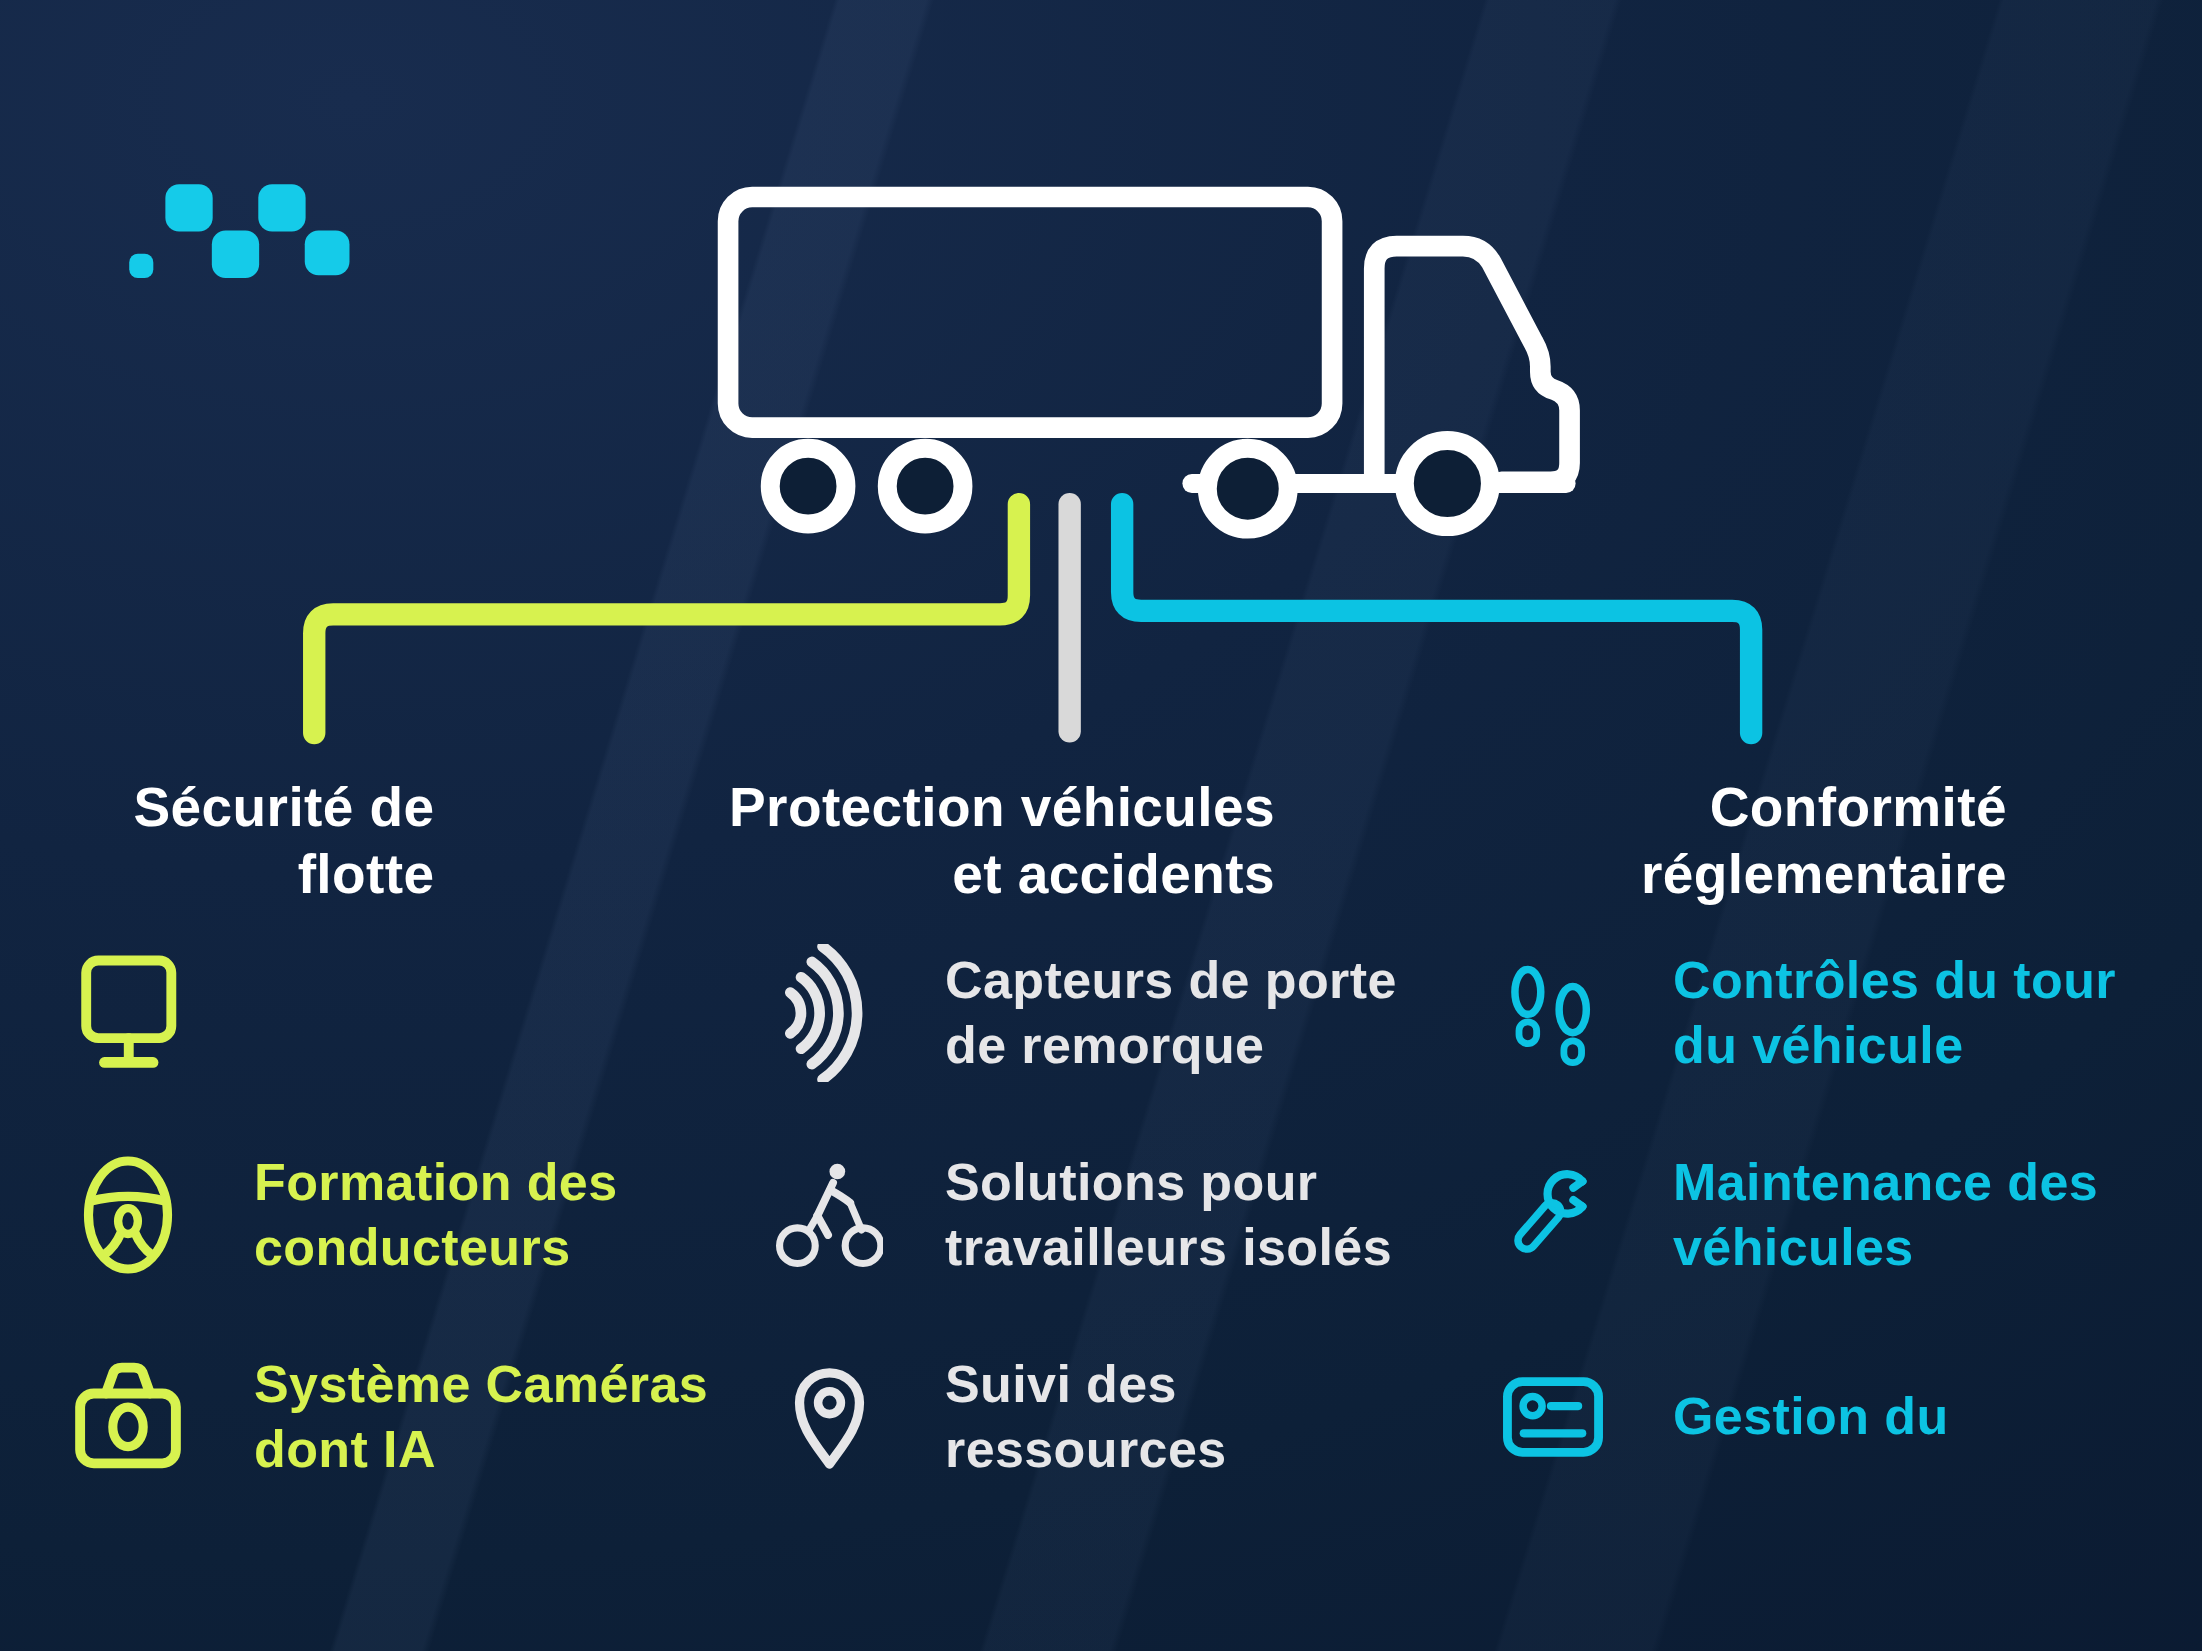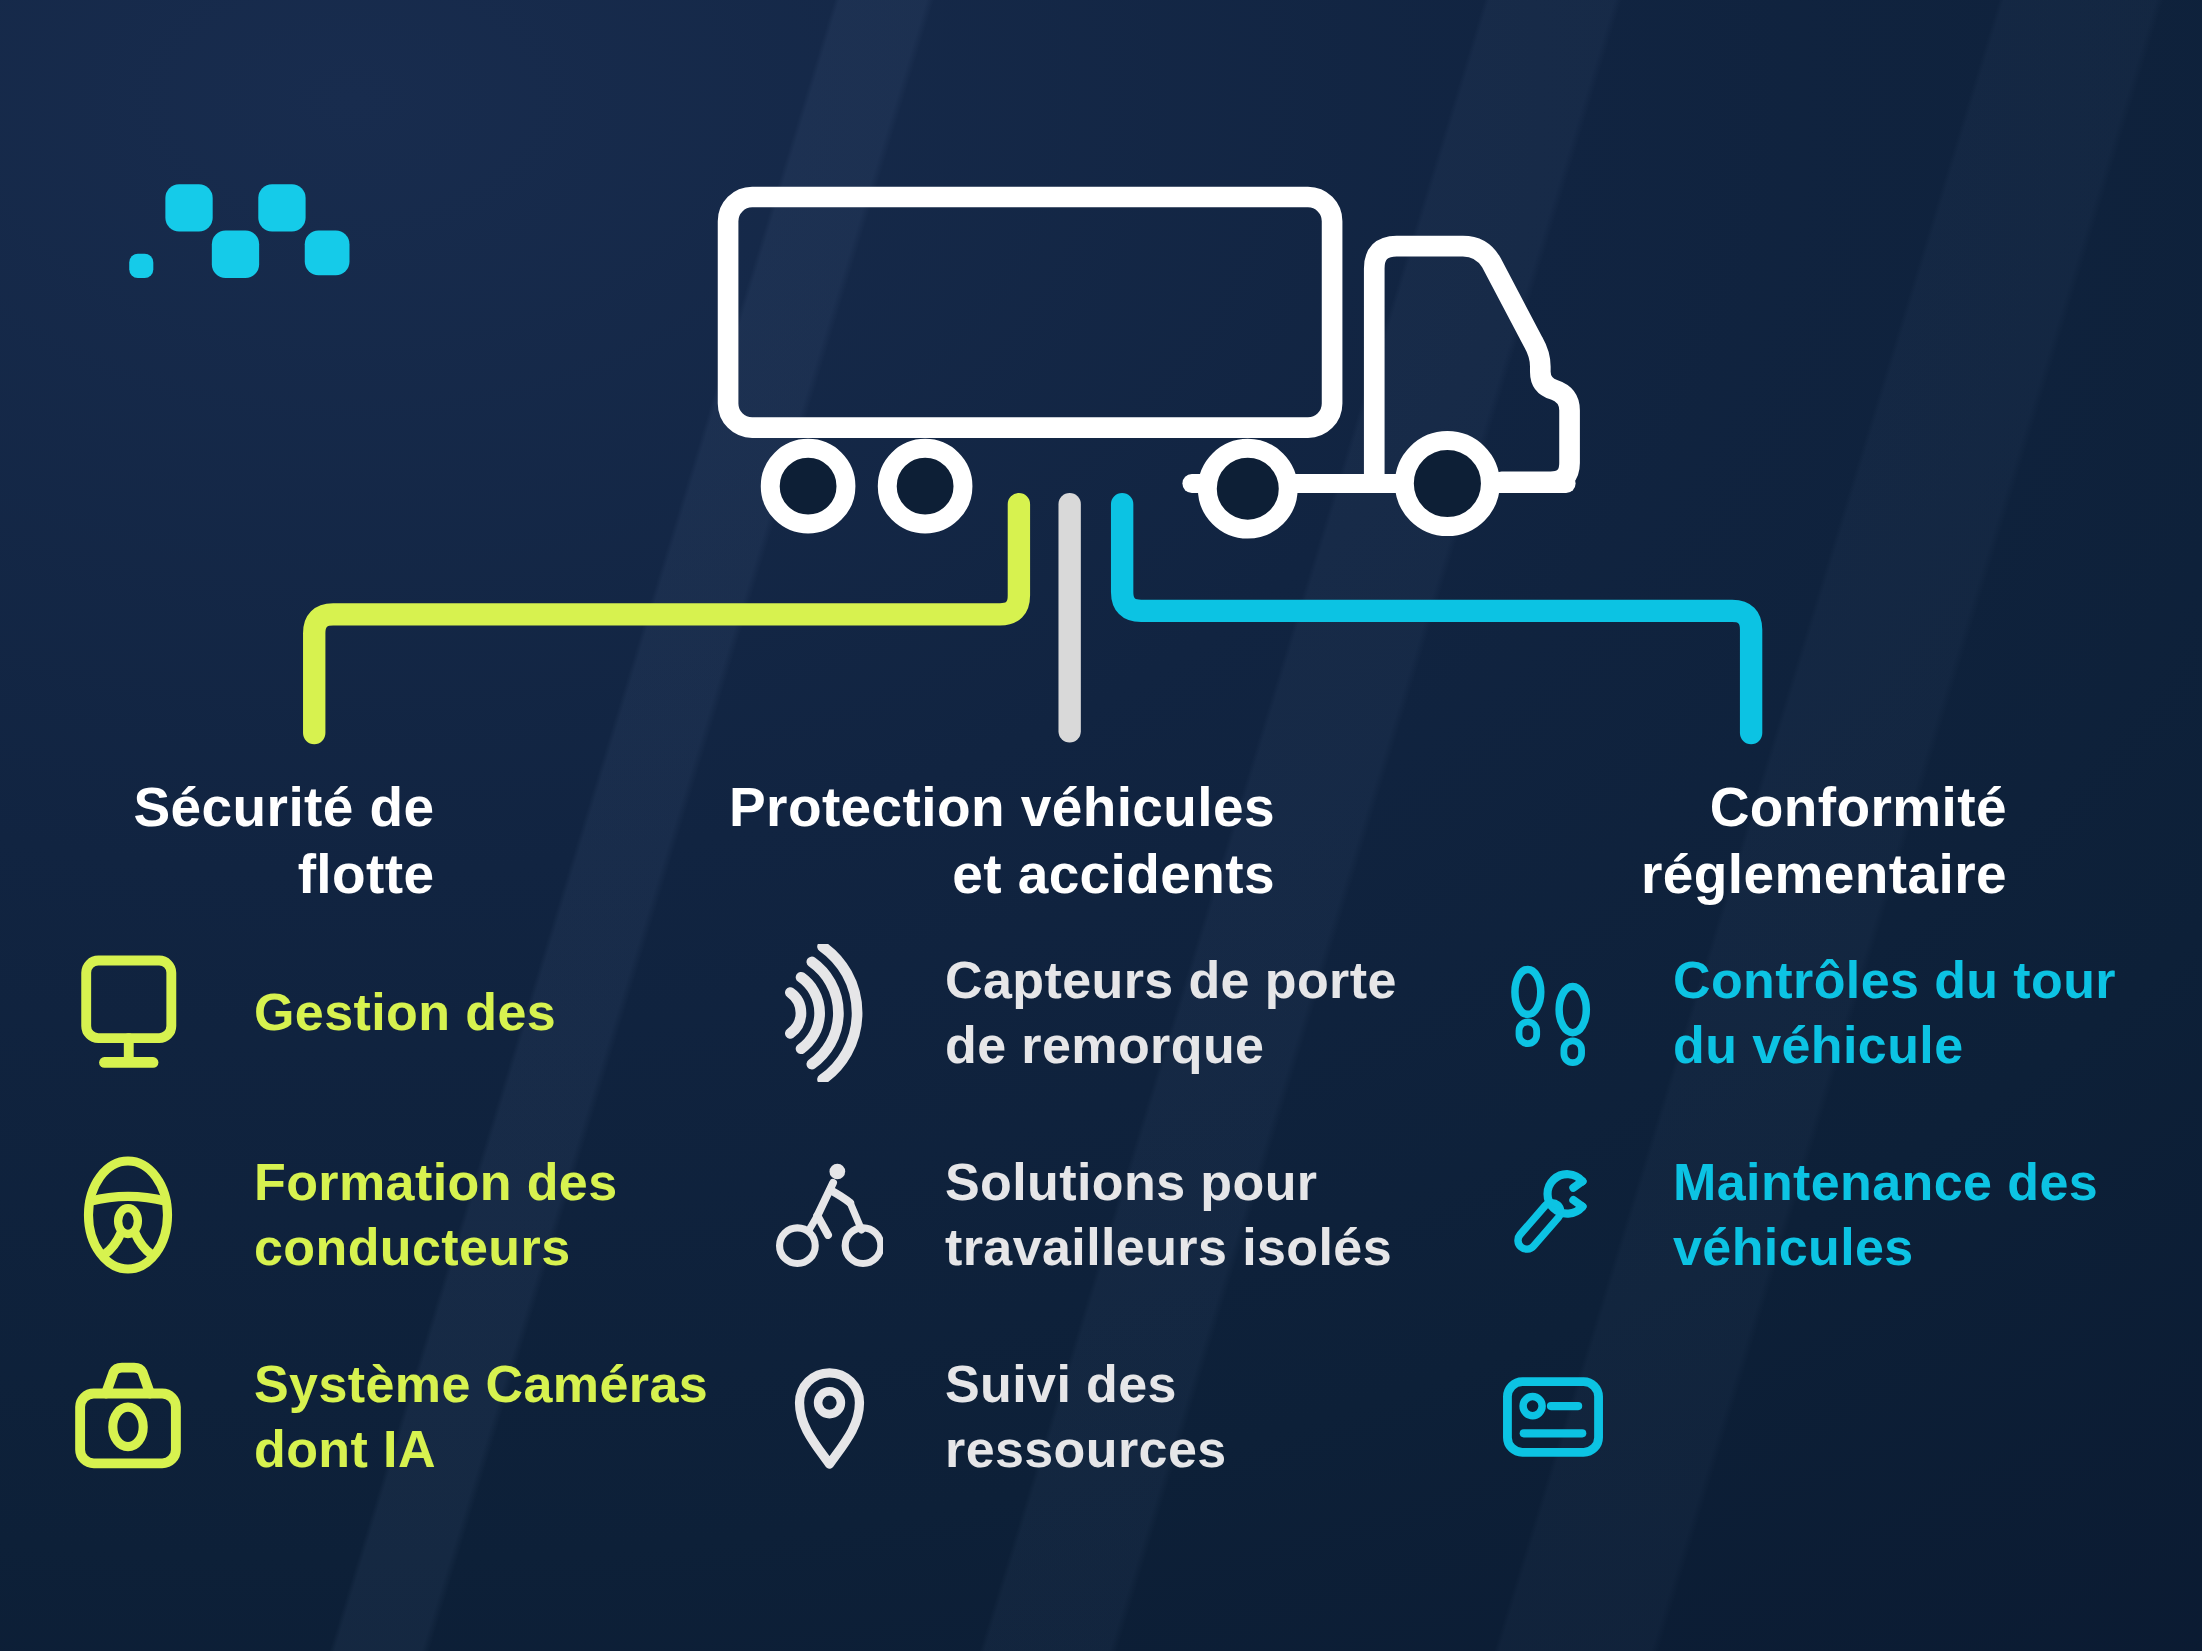--- a/index.html
+++ b/index.html
@@ -99,7 +99,6 @@
       </svg>
     </div>
     <div class="label">
-      <span>Gestion des</span>
     </div>
   </div>
   <div class="item" style="top:1142px">

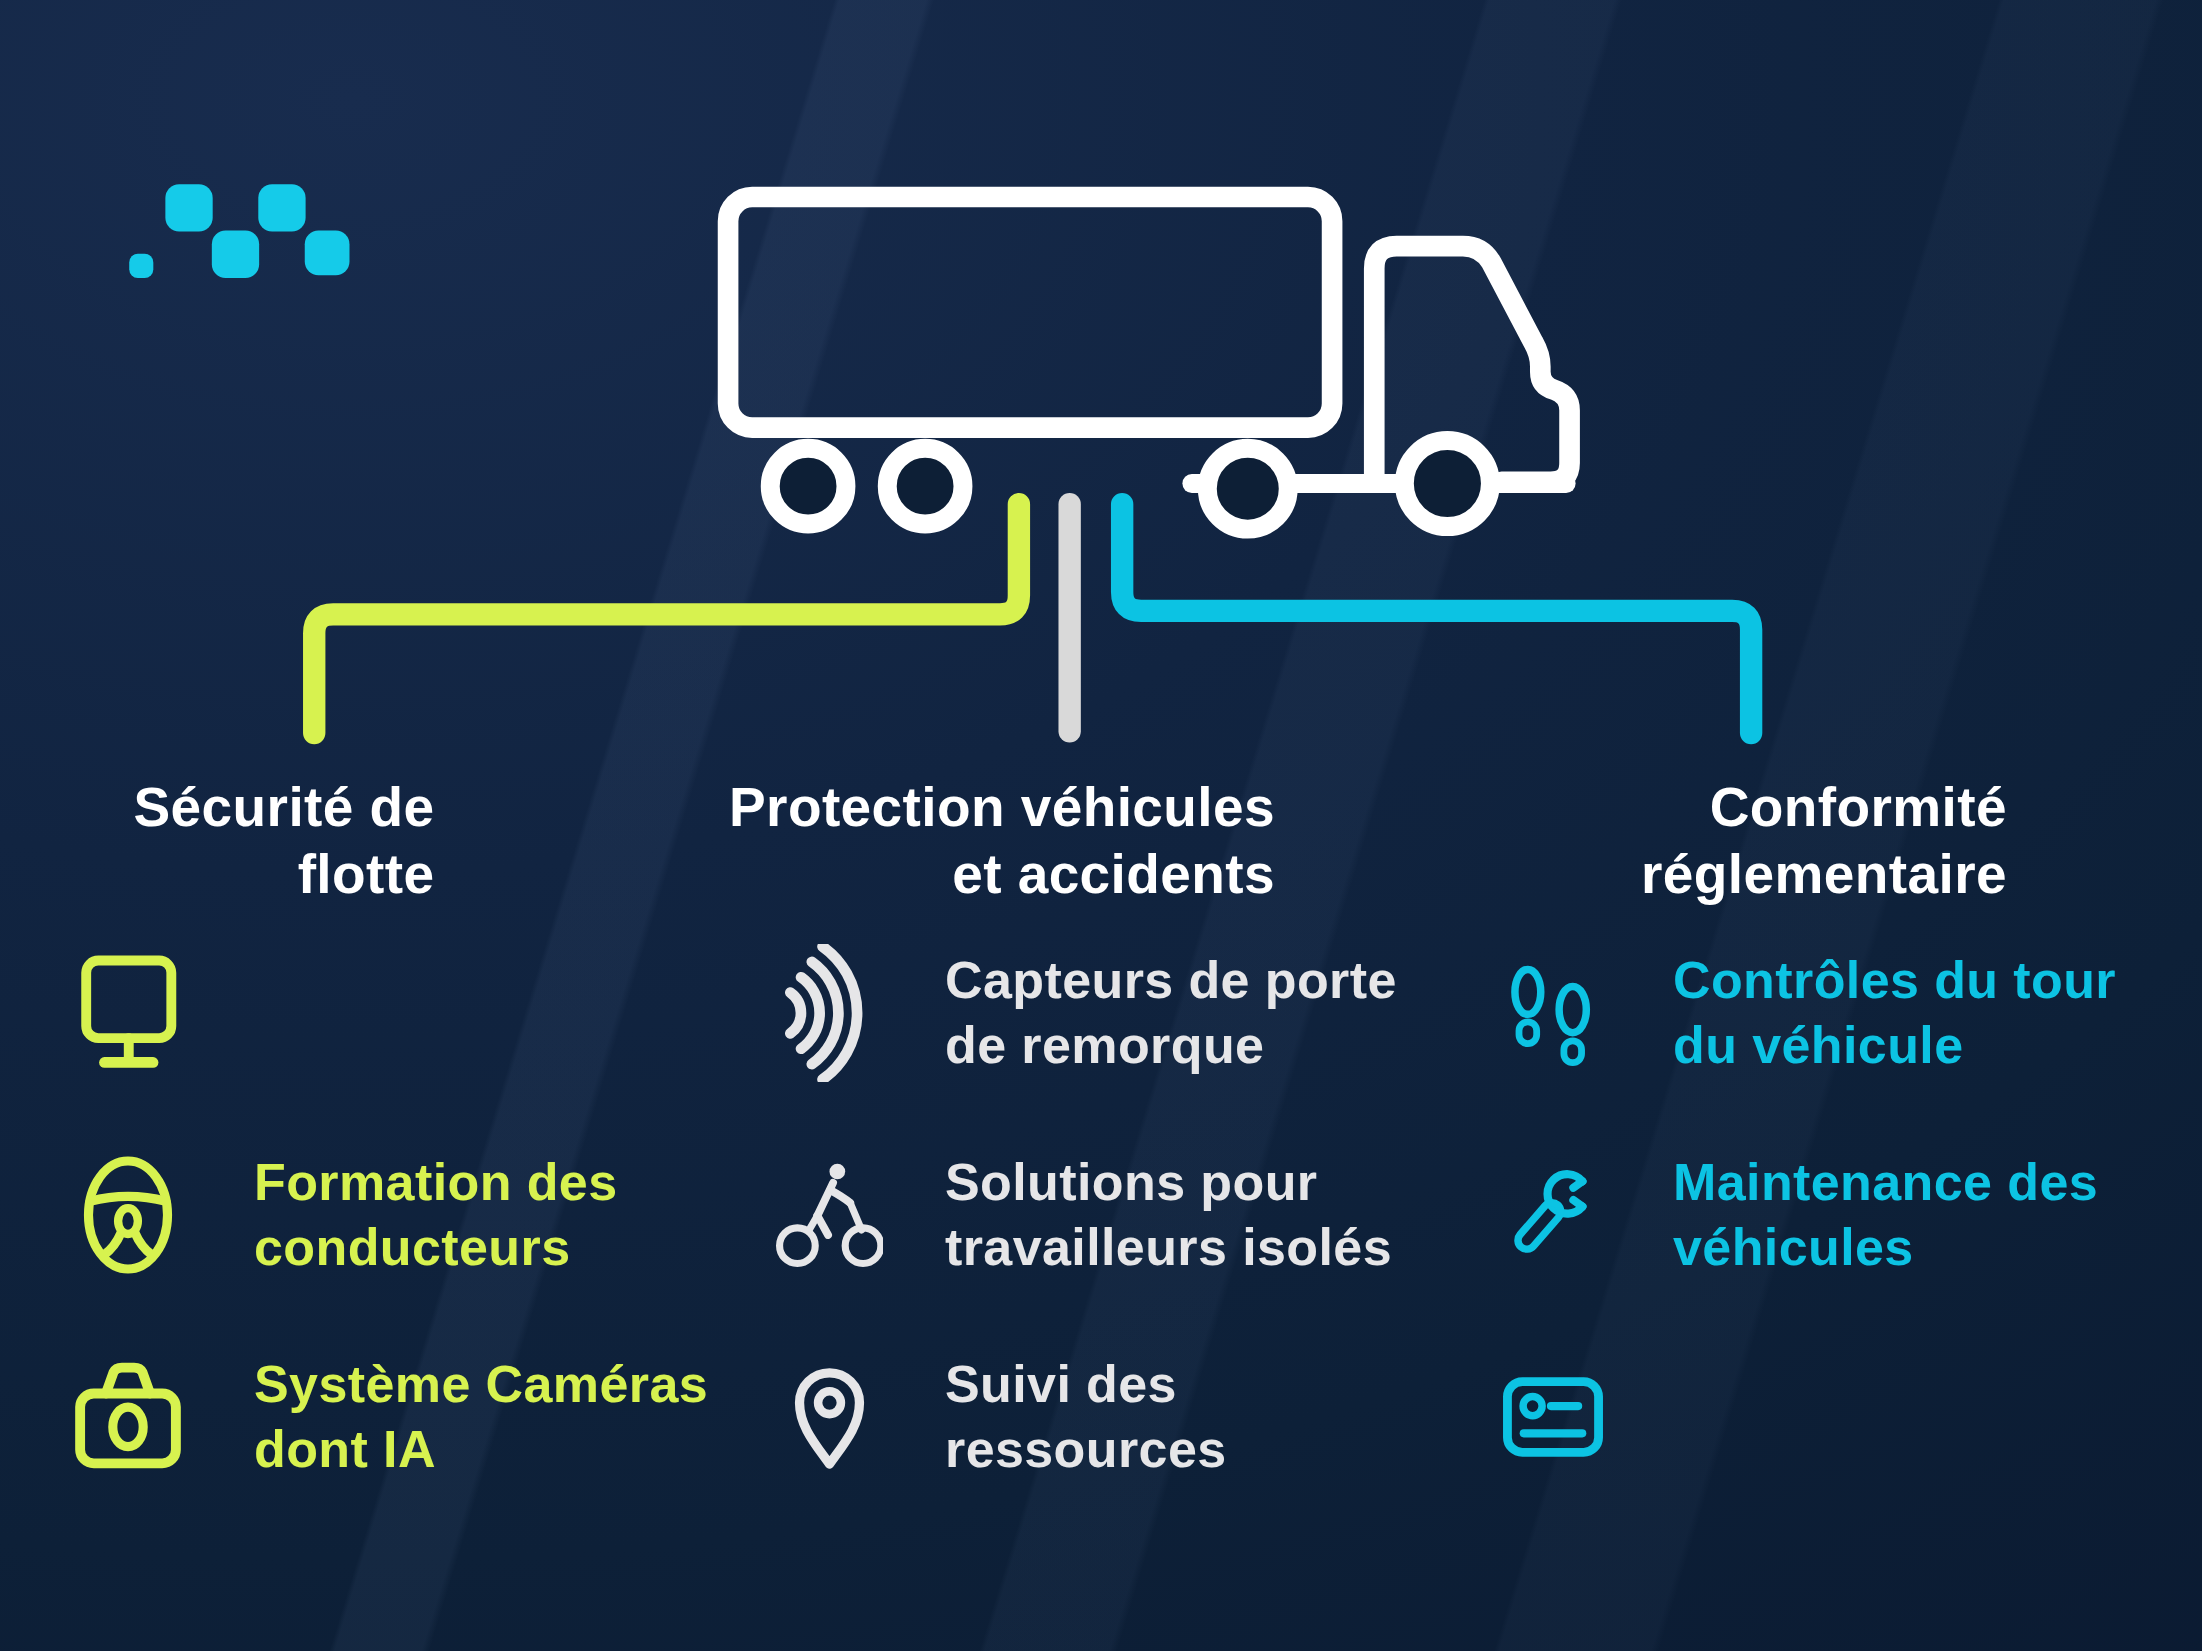--- a/index.html
+++ b/index.html
@@ -217,6 +217,7 @@
       </svg>
     </div>
     <div class="label">
+      <span>Gestion du</span>
     </div>
   </div>
 </div>

